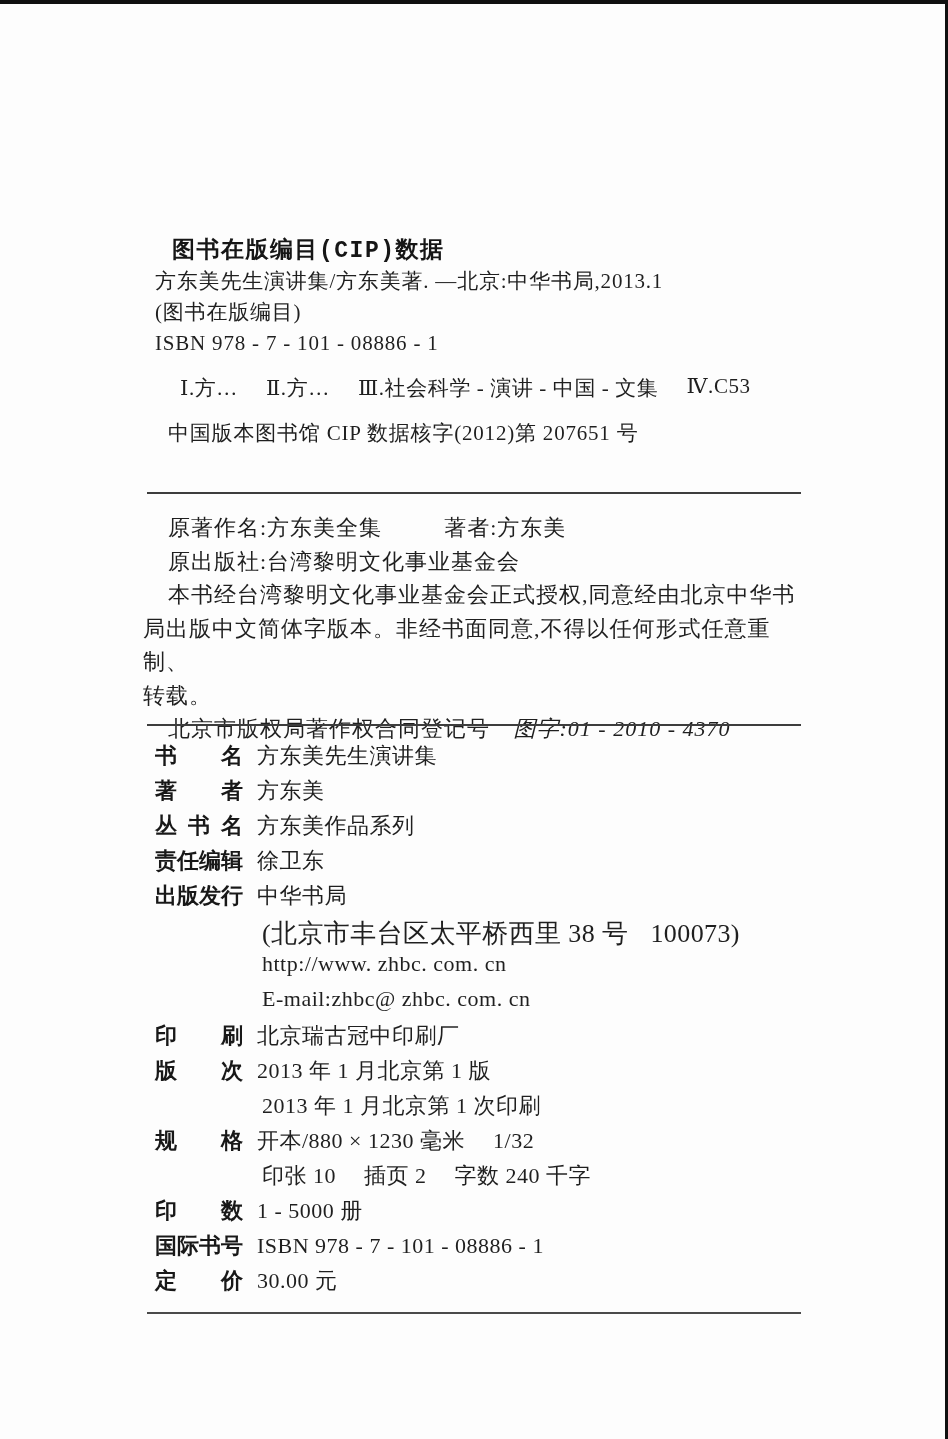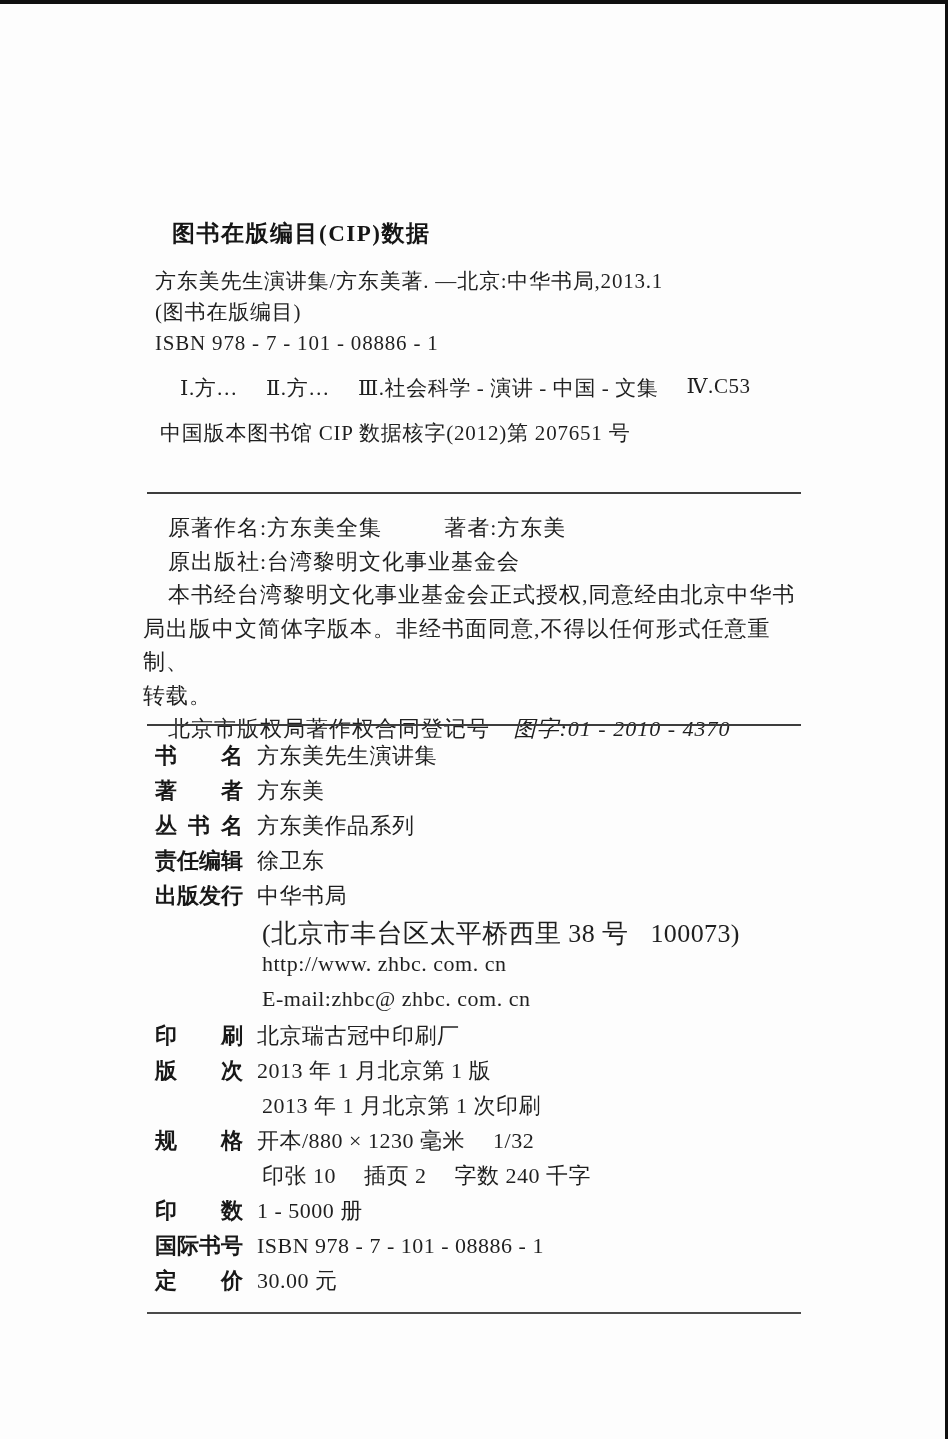--- a/index.html
+++ b/index.html
@@ -21,8 +21,8 @@
 
   
   .cip-heading{
-    position:absolute;top:218px;left:172px;
-    font-family:Liberation Serif, serif;
+    position:absolute;top:234px;left:172px;
+    font-family:Liberation Mono, monospace;
     font-weight:700;font-size:23px;letter-spacing:1.5px;color:#161616;
   }
   .cip-desc{

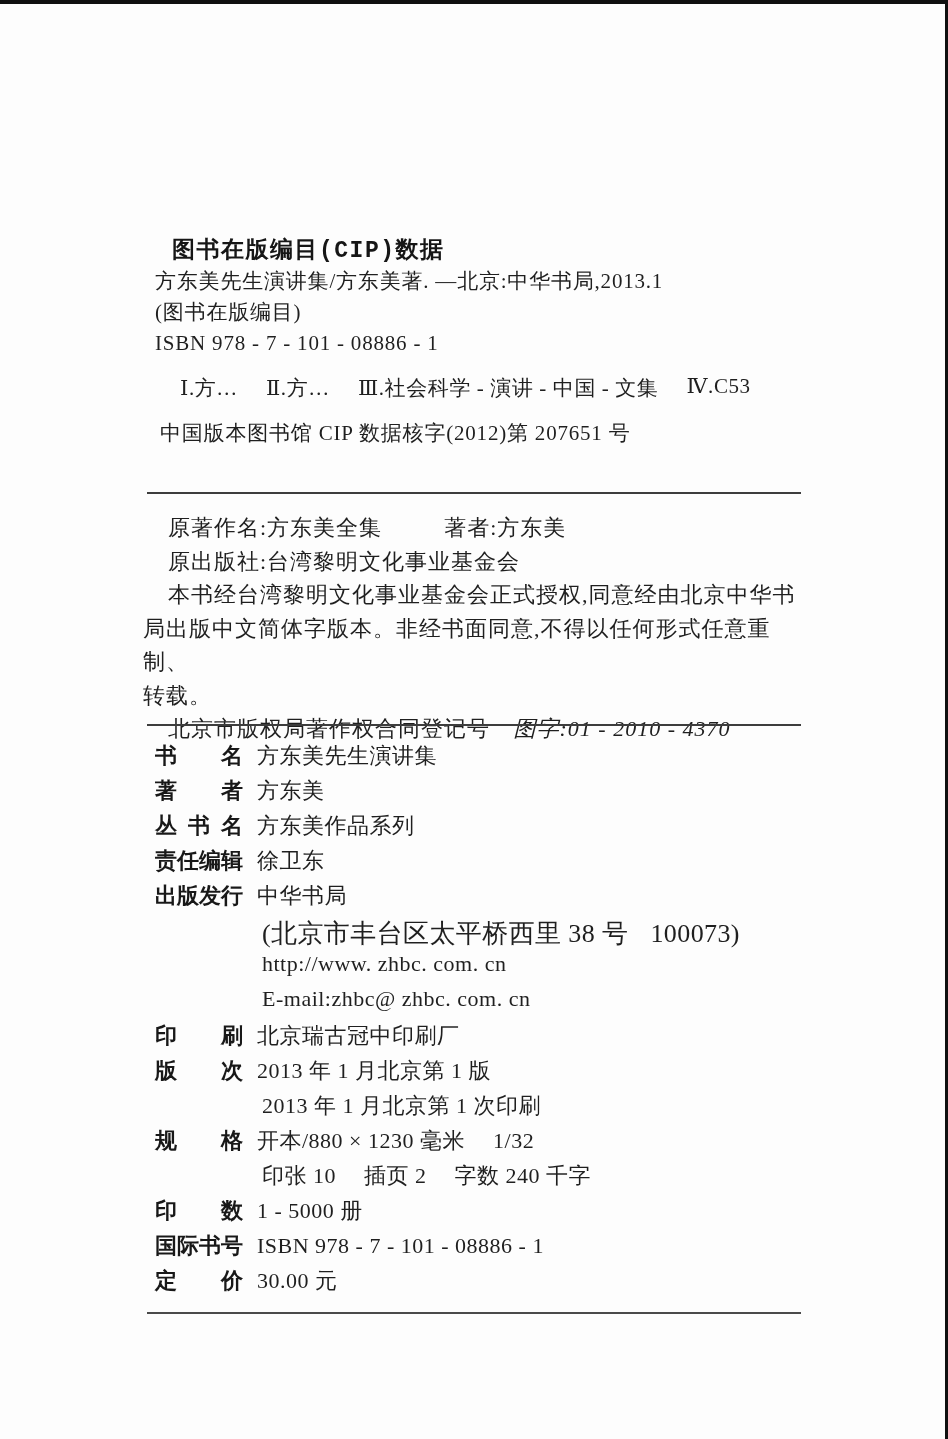--- a/index.html
+++ b/index.html
@@ -35,7 +35,7 @@
     display:flex;gap:28px;white-space:nowrap;
   }
   .registry{
-    position:absolute;top:419px;left:160px;
+    position:absolute;top:419px;left:168px;
     font-size:21px;letter-spacing:0.8px;
   }
 

